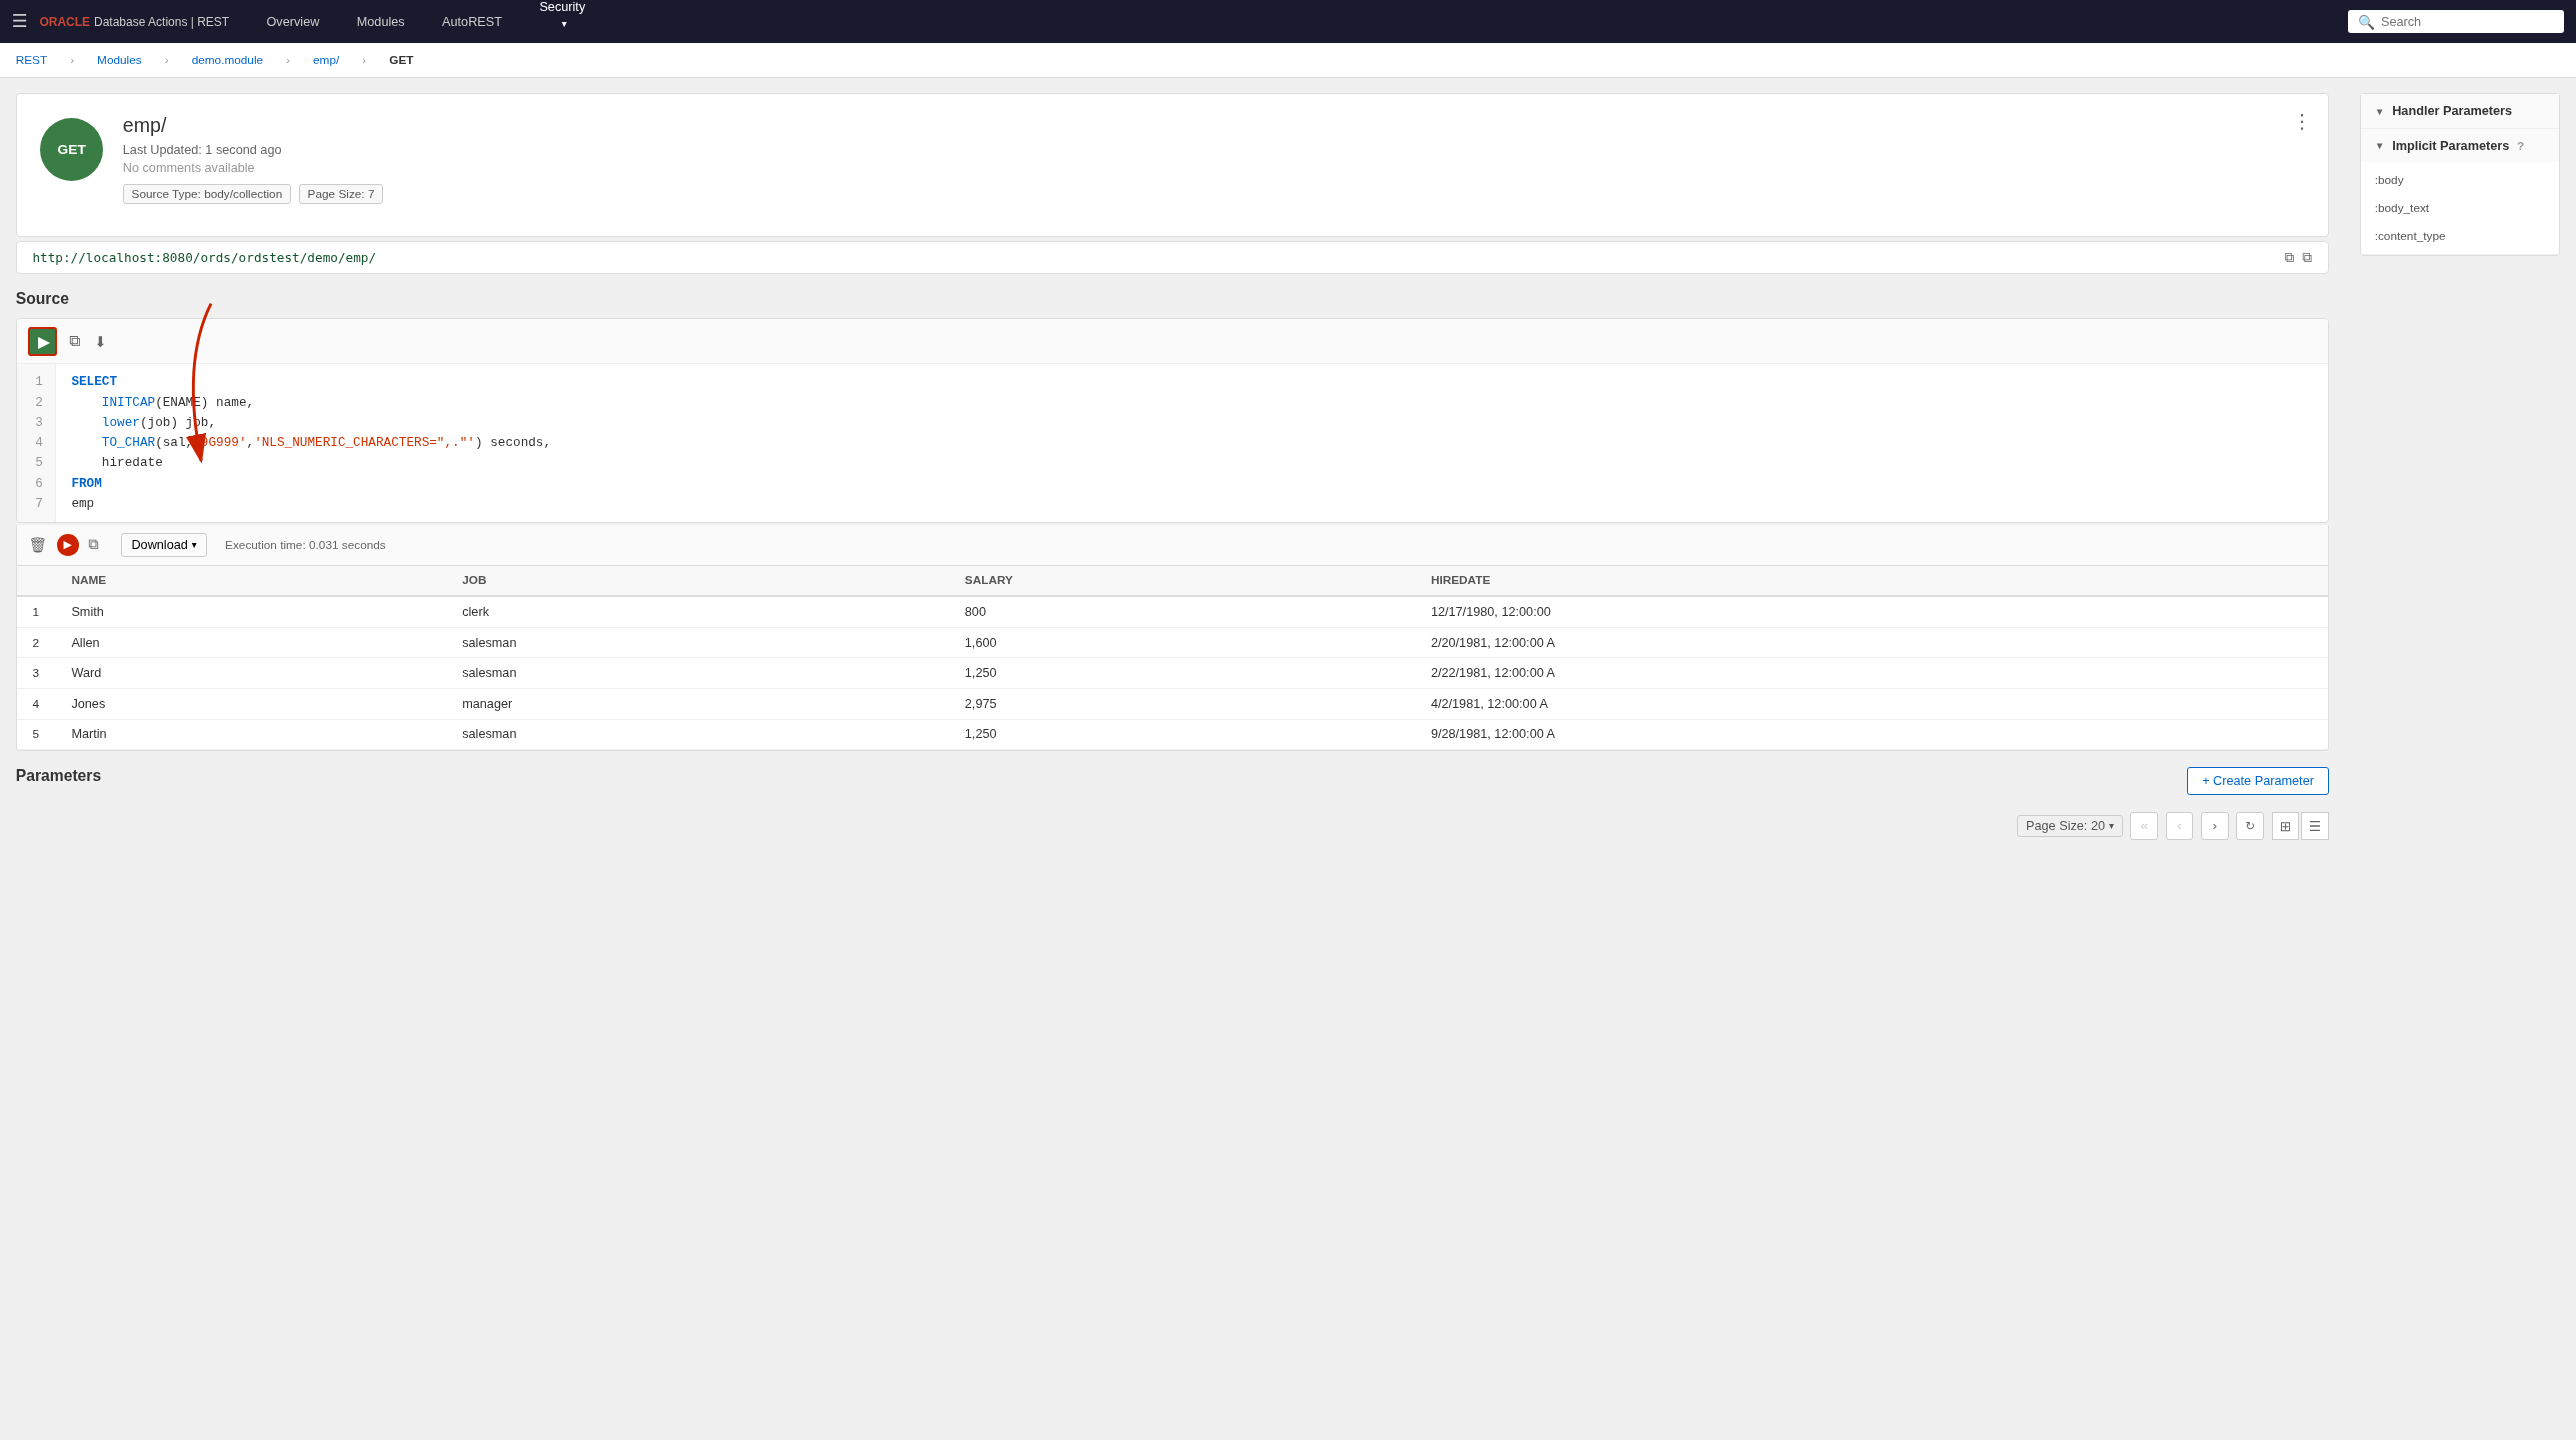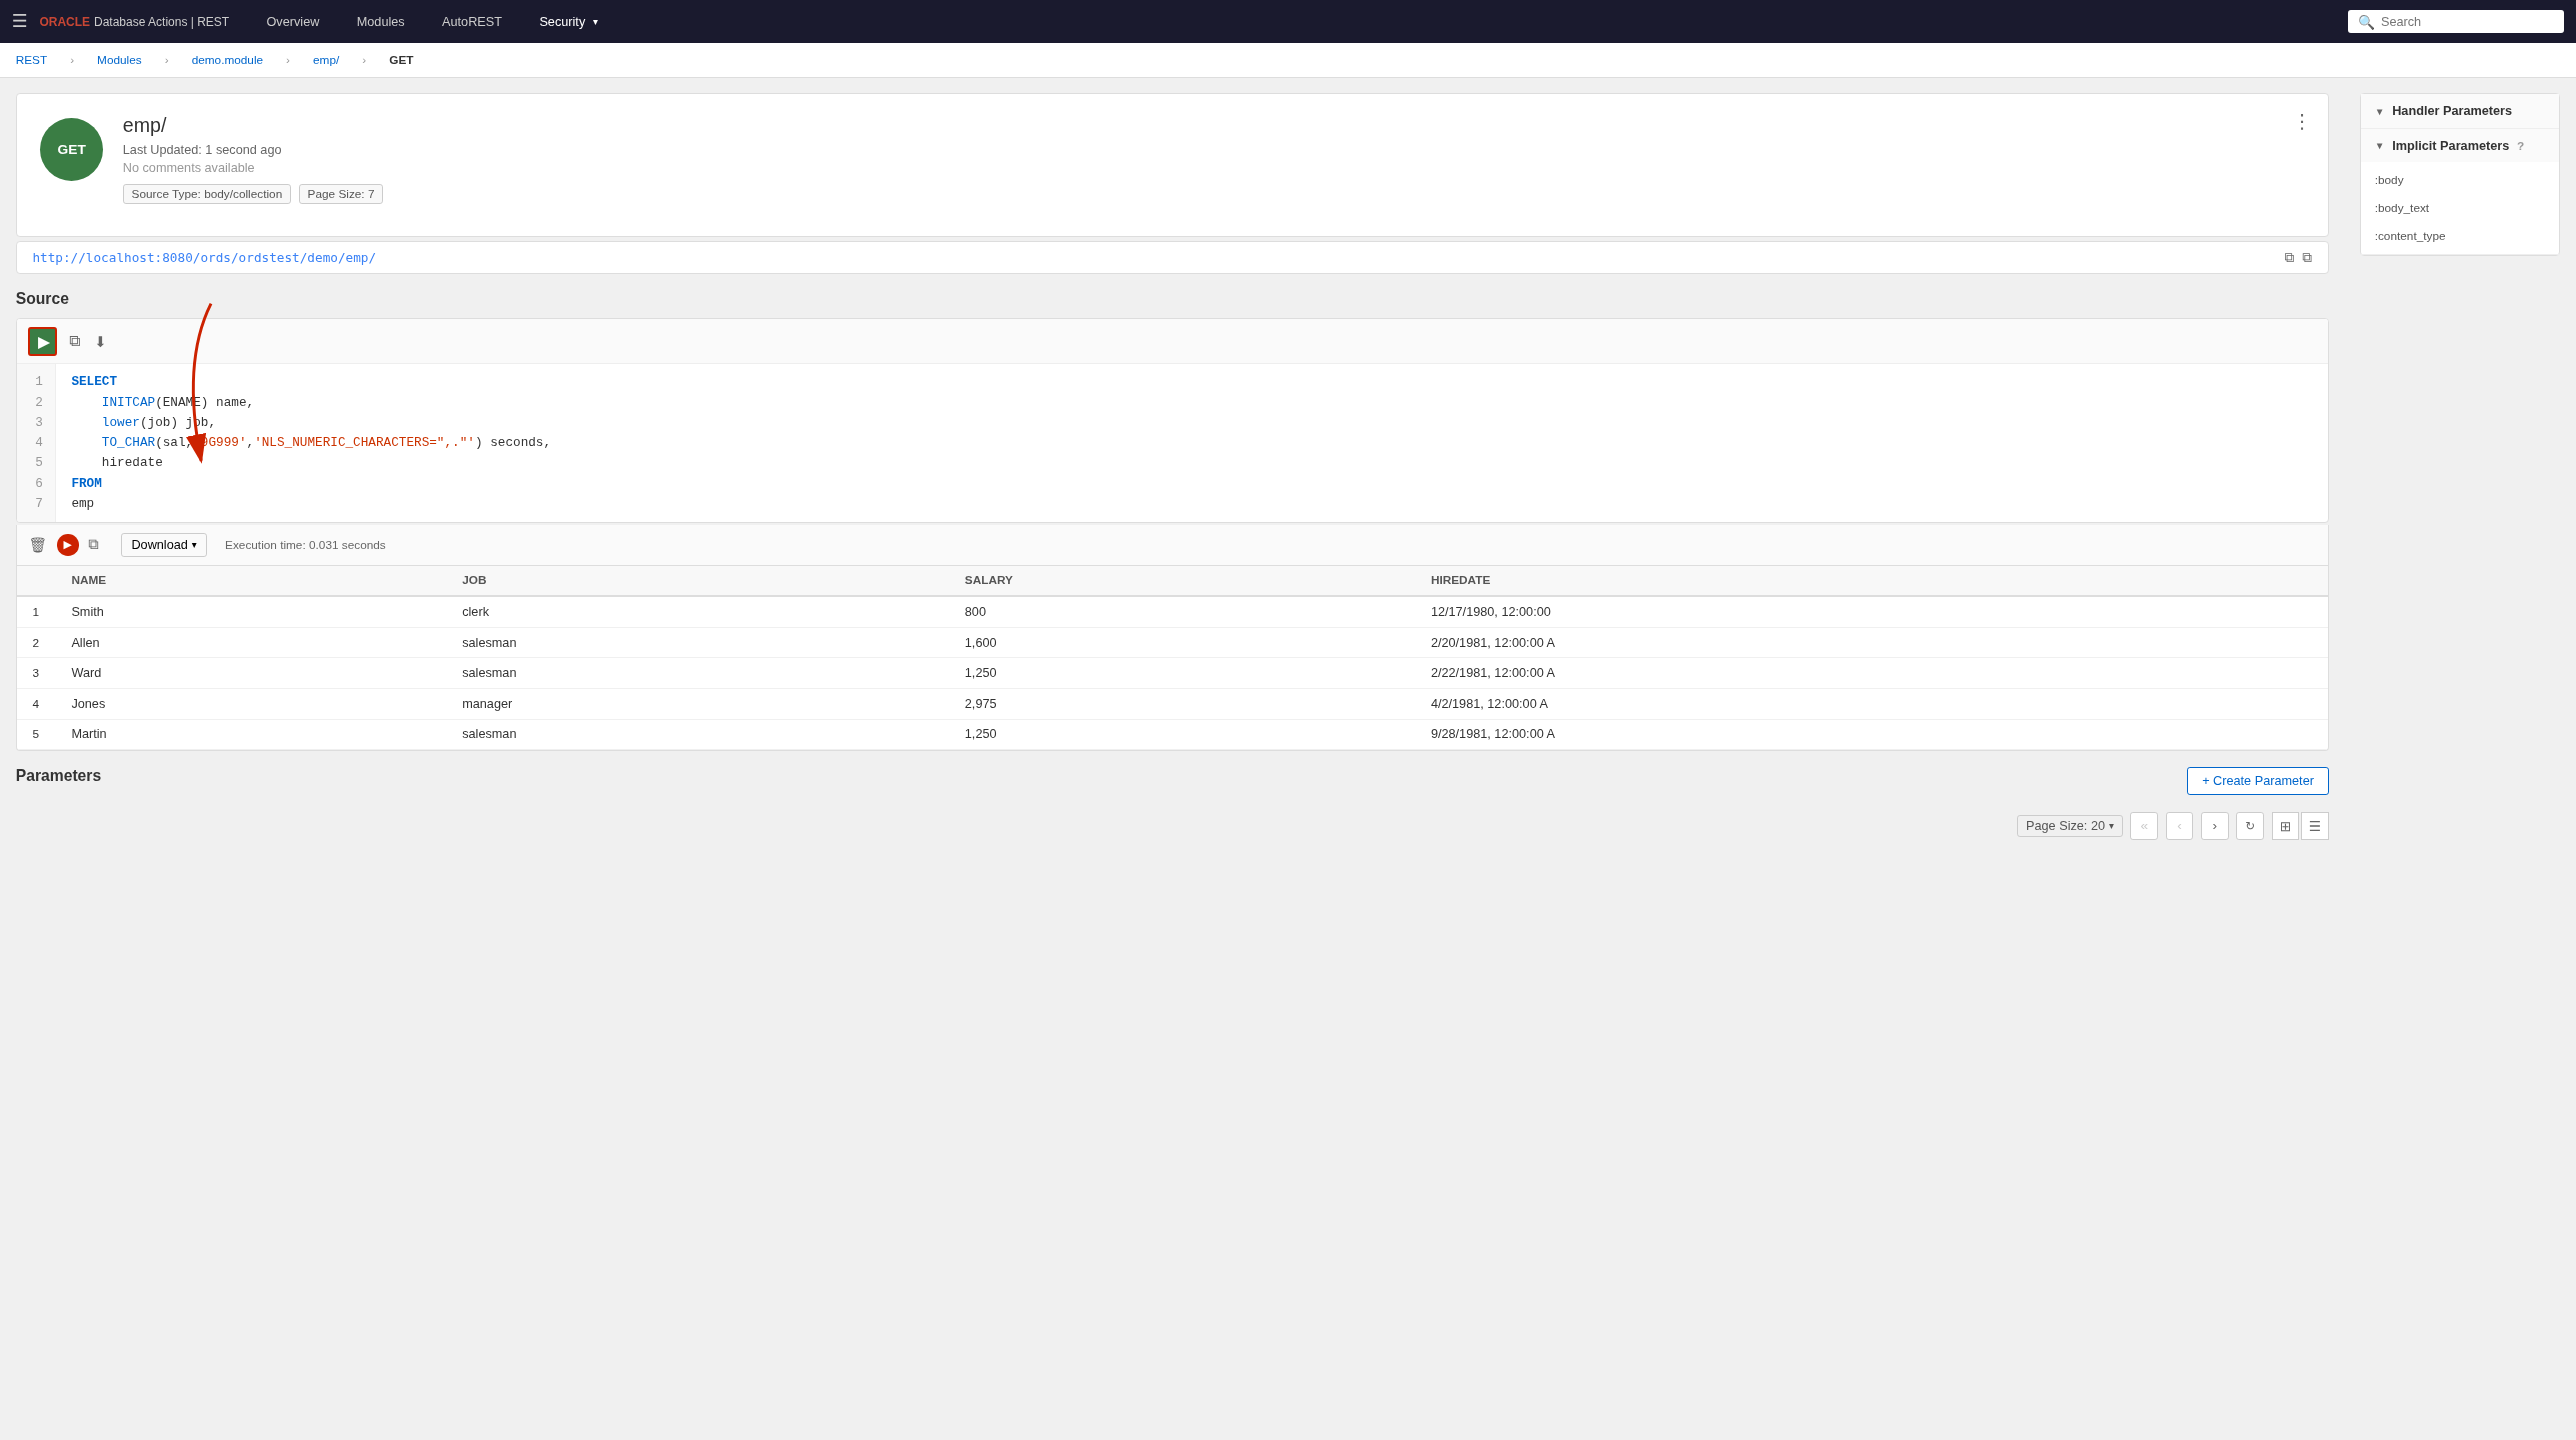--- a/index.html
+++ b/index.html
@@ -17,7 +17,7 @@
     .nav-item {
       color: #ccc; padding: 0 17.7px; height: 43px; display: flex; align-items: center; cursor: pointer; font-size: 12.7px; text-decoration: none;
     }
-    .nav-item.active { color: #fff; }
+    .nav-item.active { color: #fff; flex-direction: column; }
     .nav-item.security { display: flex; align-items: center; gap: 3.9px; }
     .nav-search {
       display: flex; align-items: center; background: #fff; border-radius: 2.9px; padding: 3.9px 9.8px; width: 216px; gap: 5.9px;

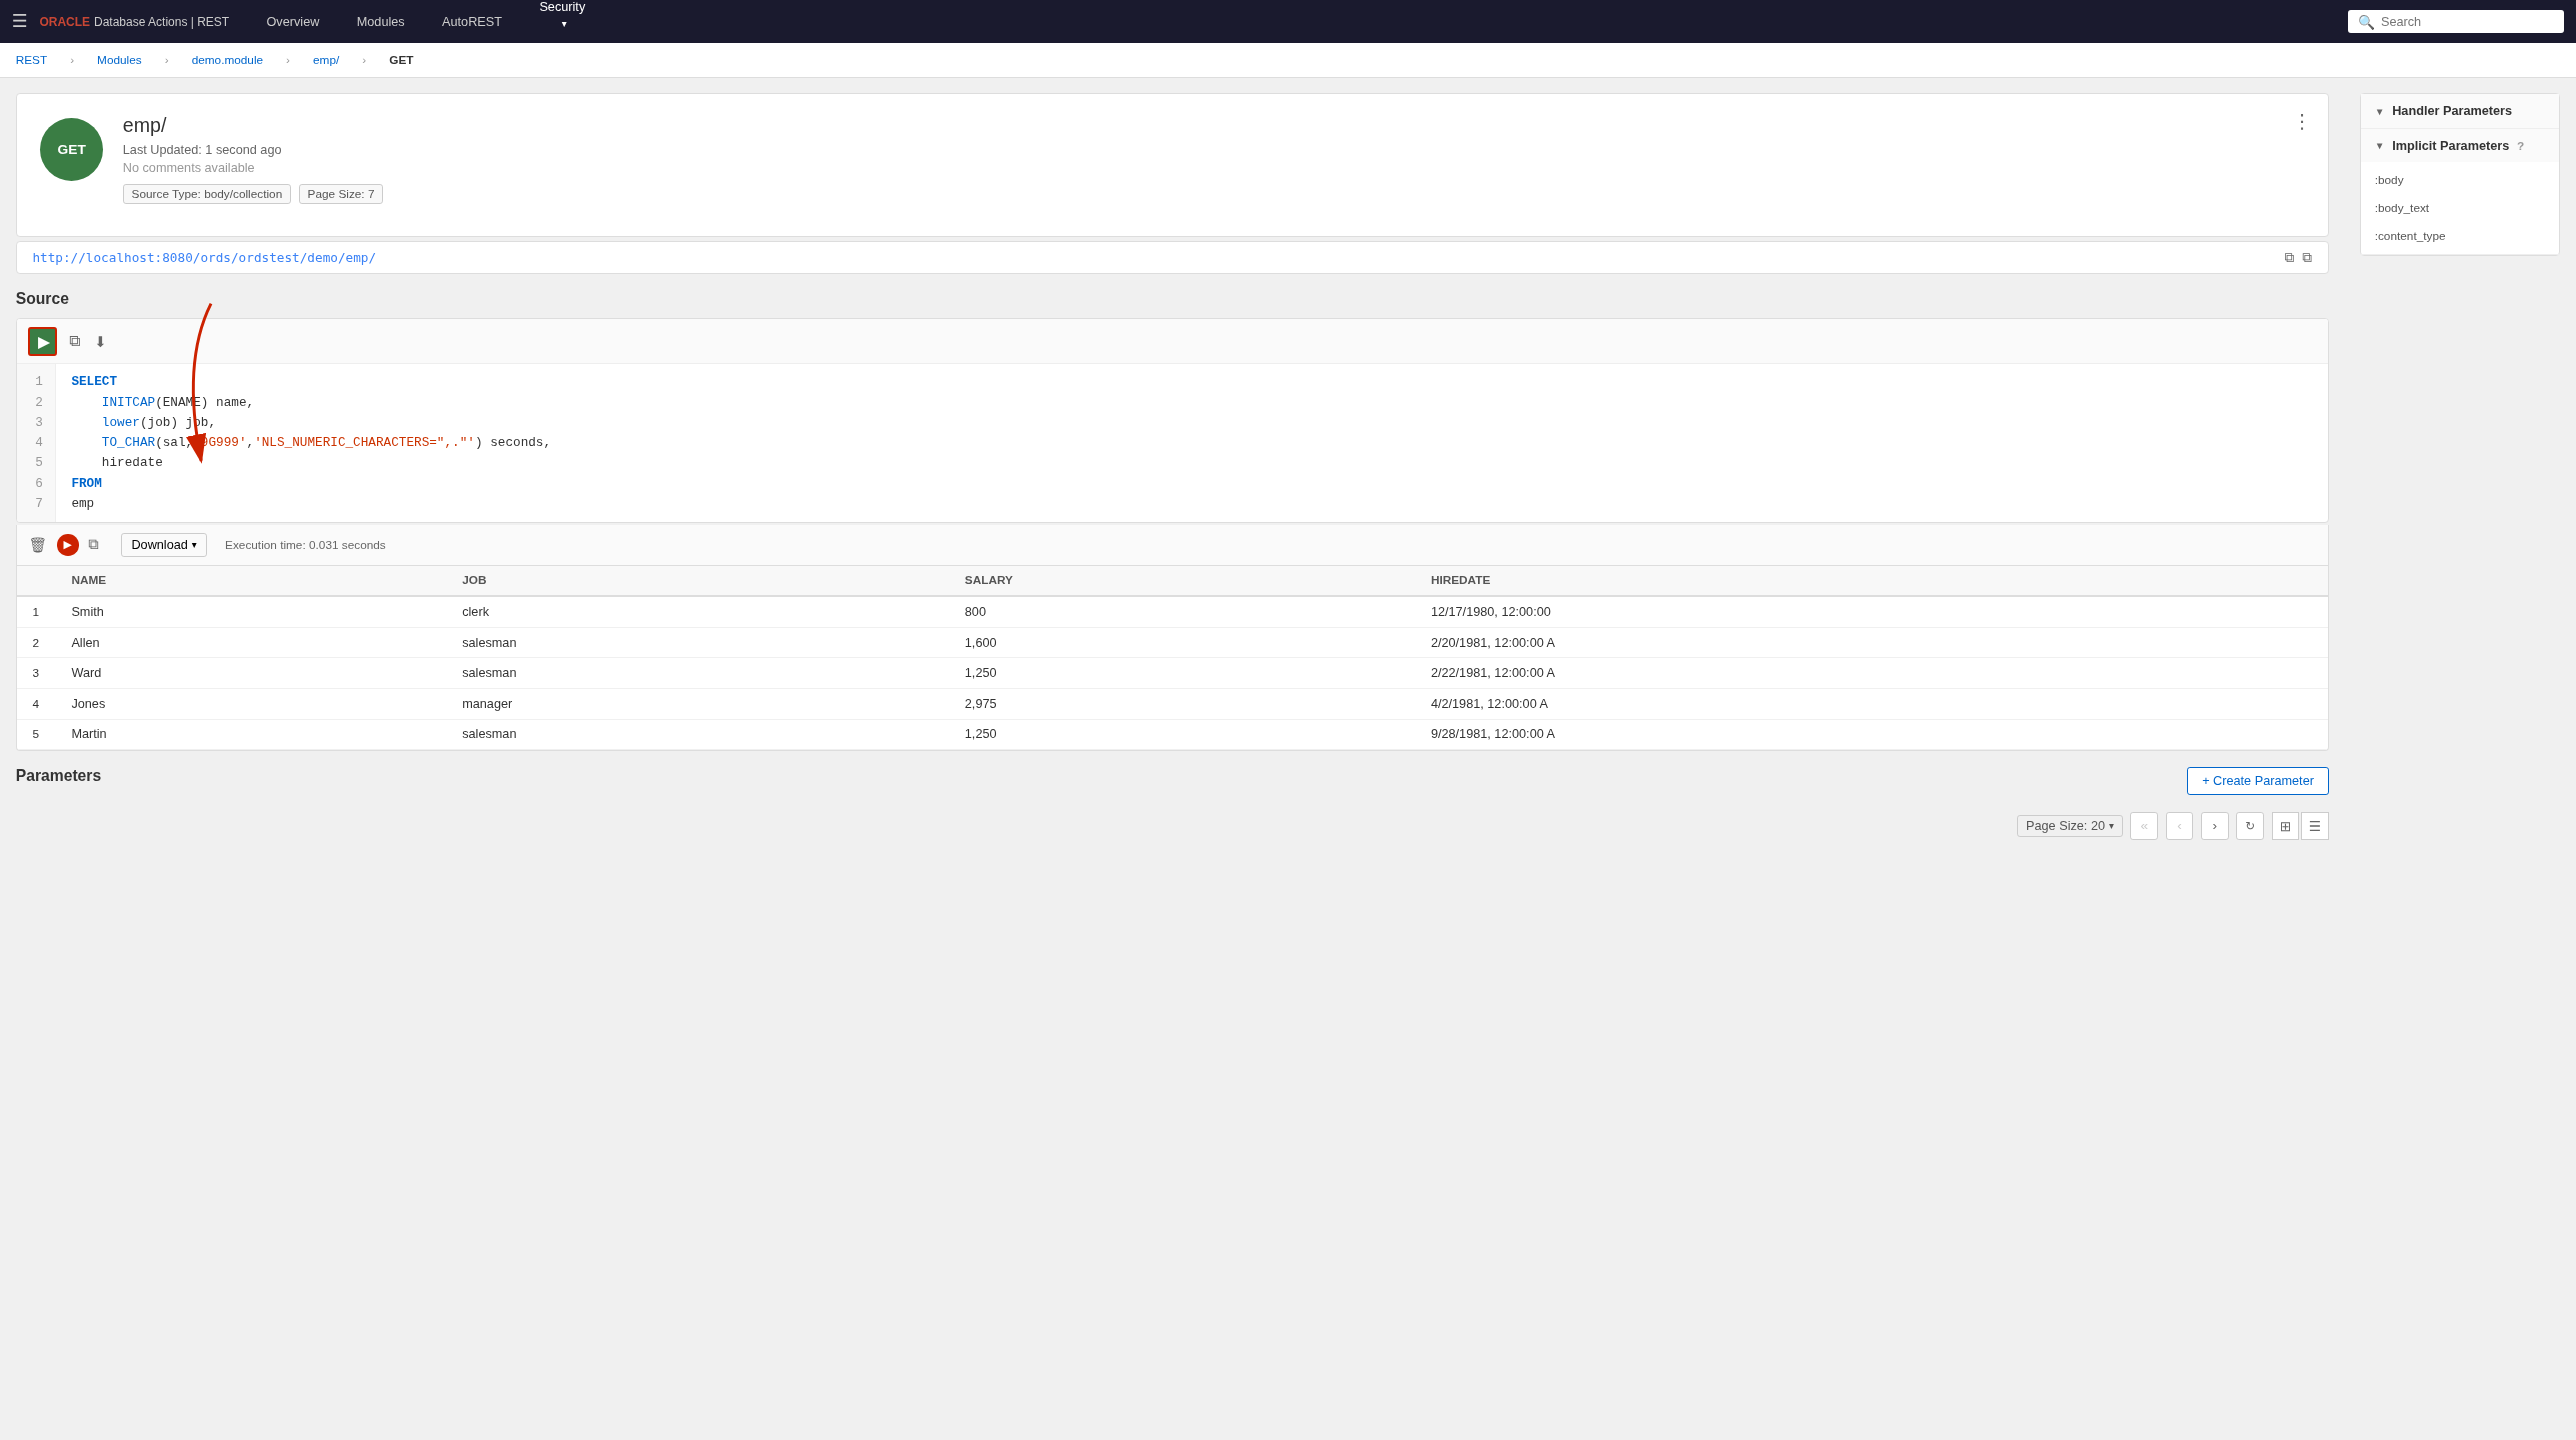--- a/index.html
+++ b/index.html
@@ -188,7 +188,7 @@
     </div>
 
     <div style="background:#fff; border:1px solid #ddd; border-radius:3.9px; display:flex; align-items:center; padding:7.8px 15.7px; margin-top:-11.8px; margin-bottom:15.7px; gap:7.8px;">
-      <span class="url-text" style="font-family:monospace; font-size:12.7px; color:#3b82f6;">http://localhost:8080/ords/ordstest/demo/emp/</span>
+      <span class="url-text" style="font-family:monospace; font-size:12.7px; color:#14532d;">http://localhost:8080/ords/ordstest/demo/emp/</span>
       <span style="color:#666; cursor:pointer; font-size:13.7px;">⧉</span>
       <span style="color:#666; cursor:pointer; font-size:13.7px;">⧉</span>
     </div>

